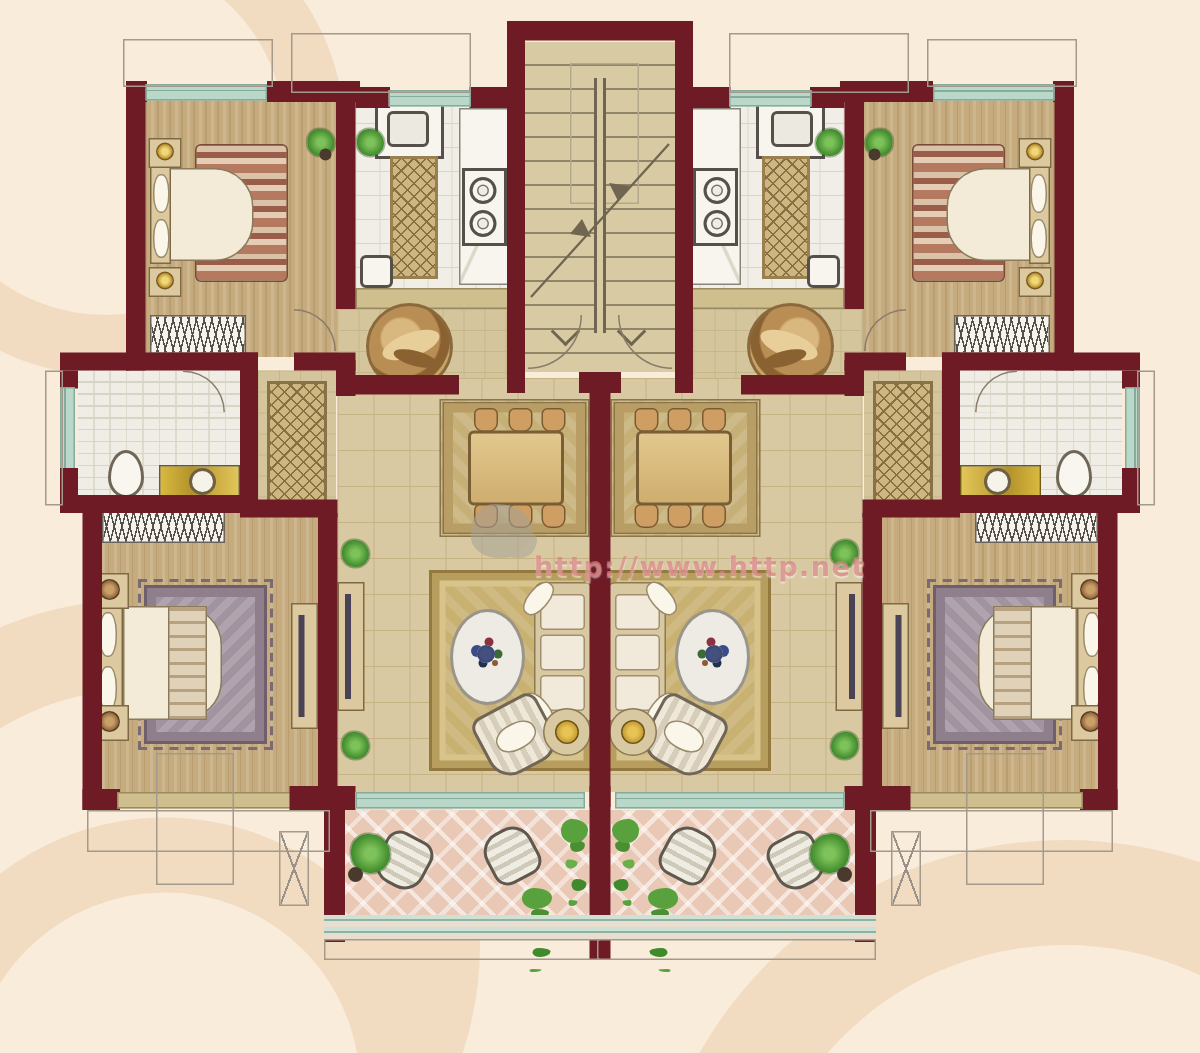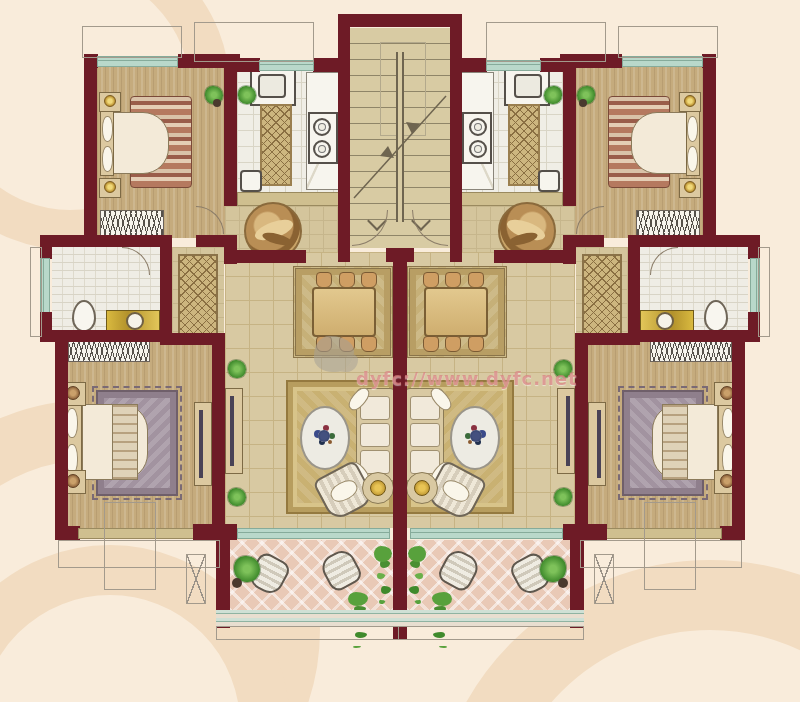--- a/index.html
+++ b/index.html
@@ -415,7 +415,7 @@
 
 <div id="watermark">
   <div class="abs wm-logo" style="left:314px;top:336px;width:40px;height:36px"></div>
-  <div class="abs wm-url" style="left:356px;top:370px">dyfc://www.dyfc.net</div>
+  <div class="abs wm-url" style="left:356px;top:370px">http://www.http.net</div>
 </div>
 
 </body></html>

